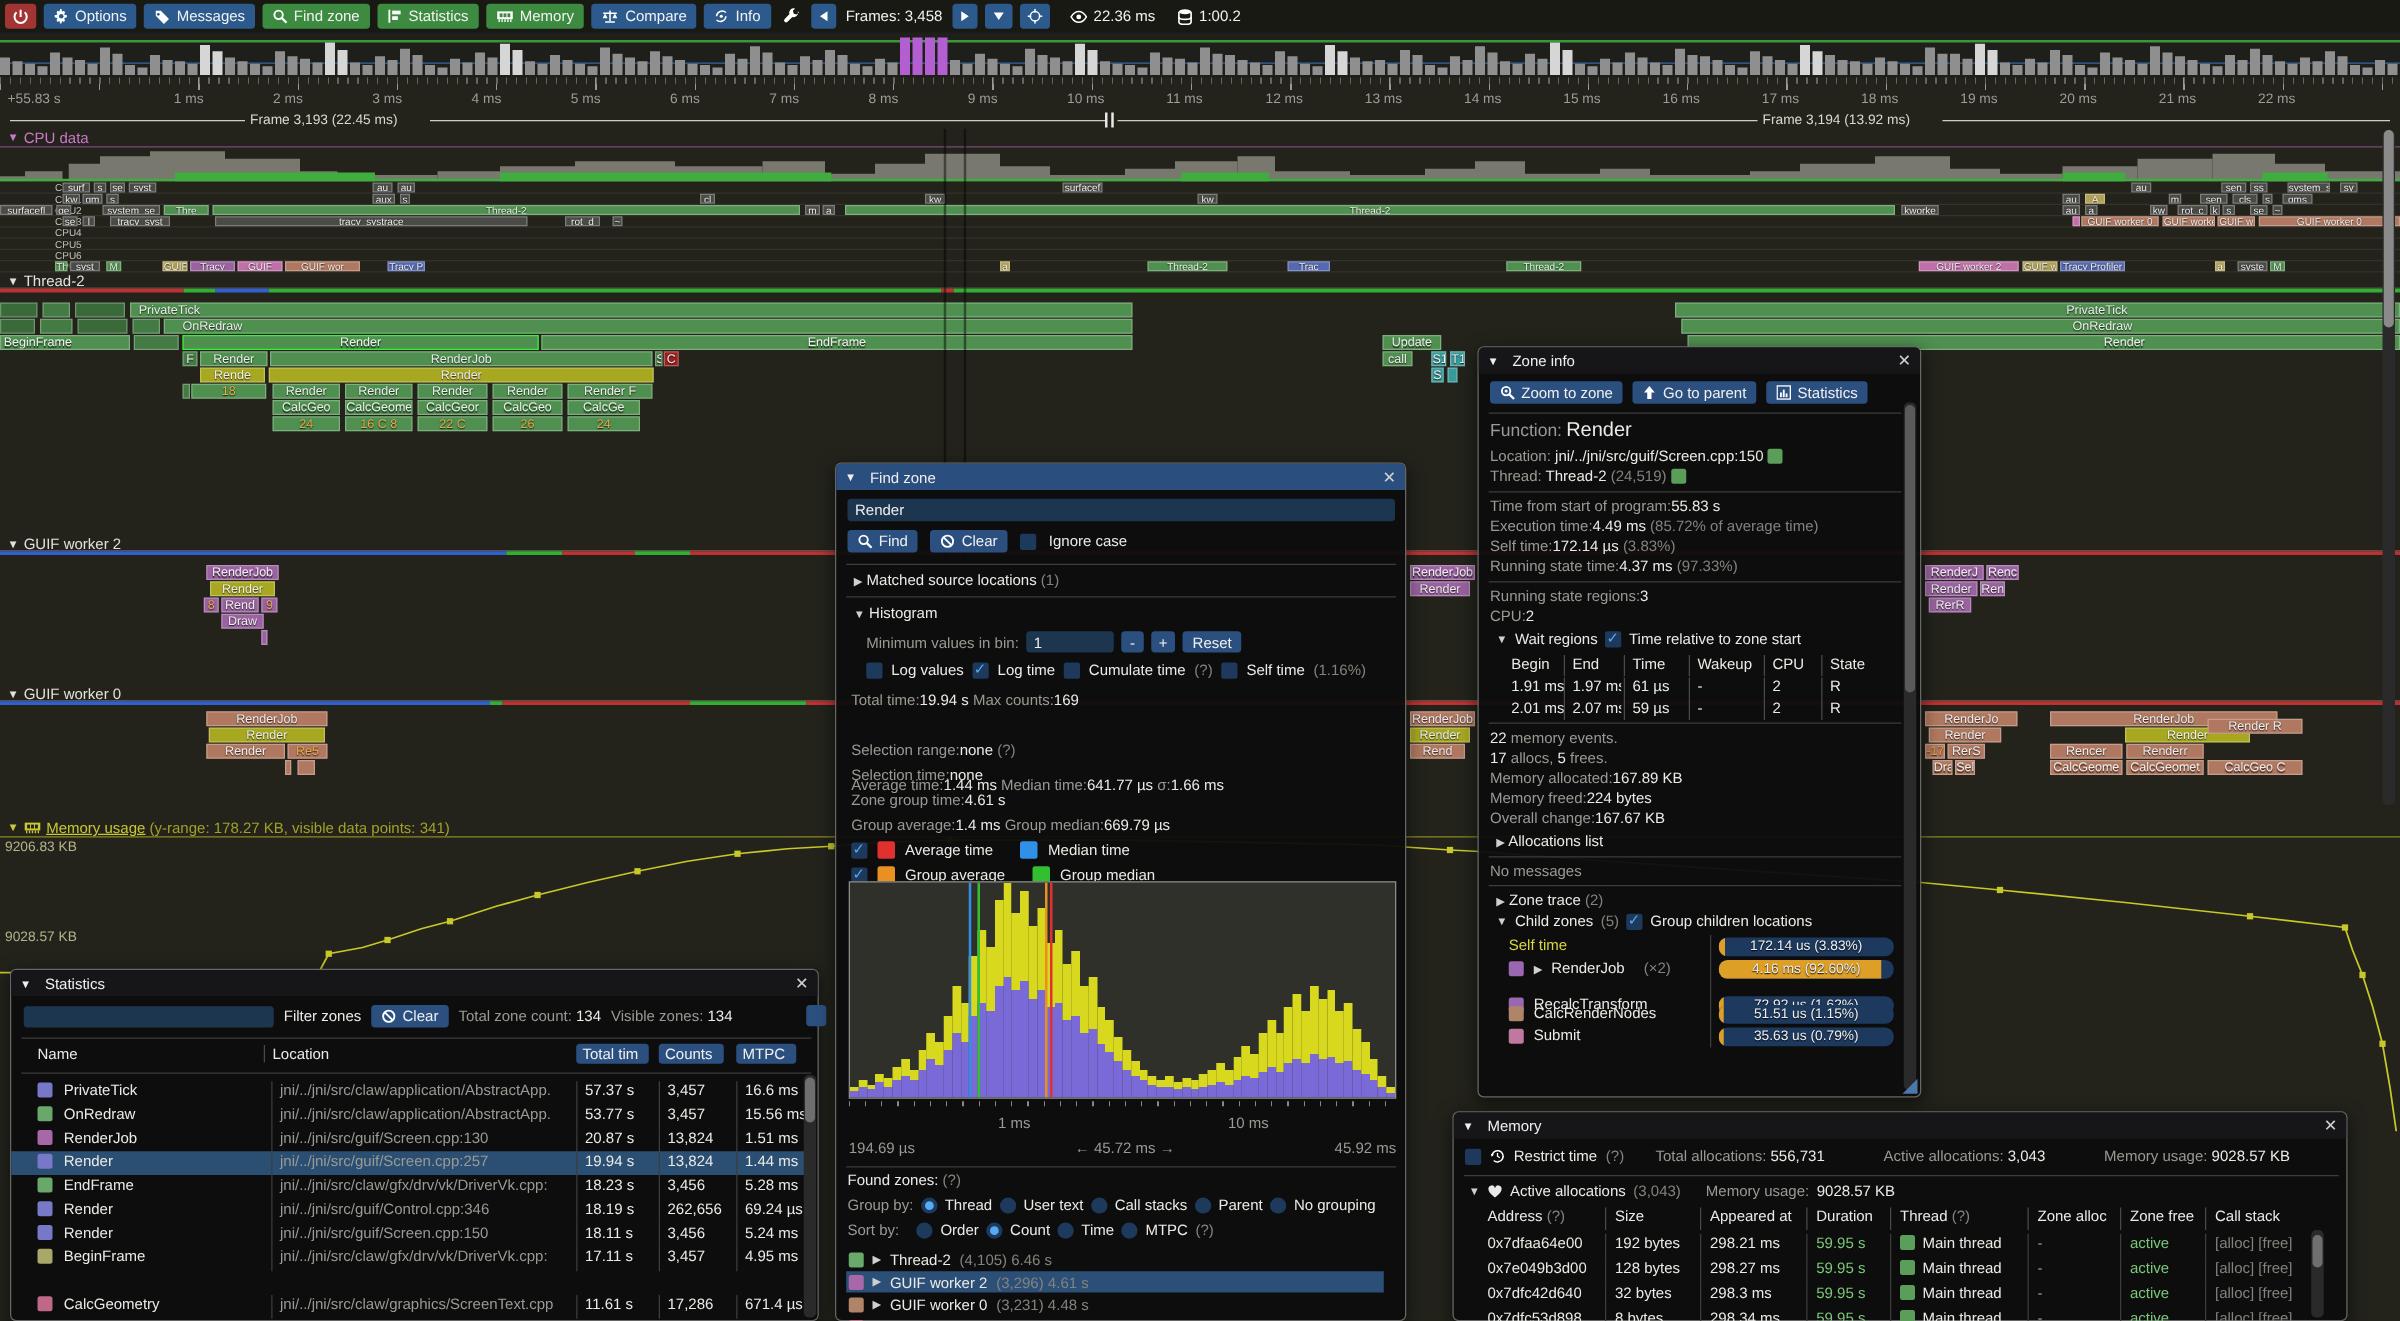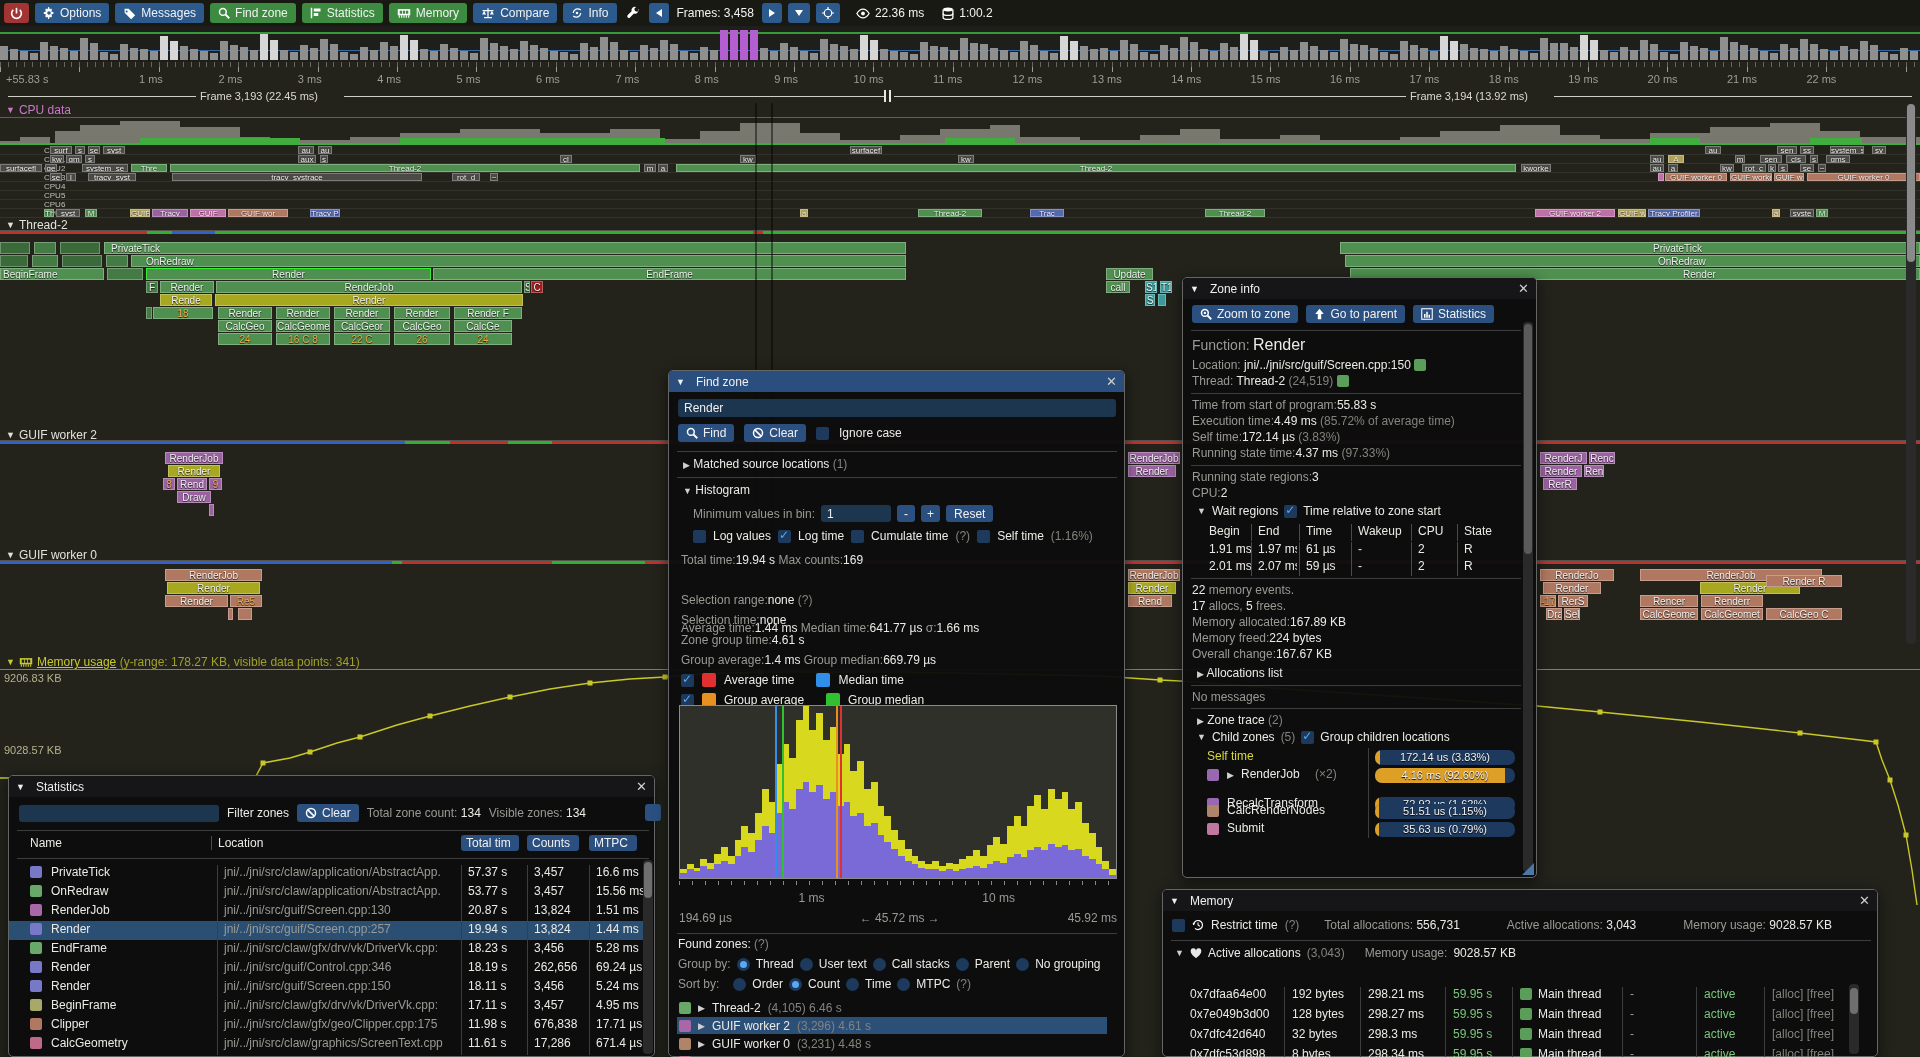--- a/index.html
+++ b/index.html
@@ -1242,6 +1242,16 @@
         <span class="glabel" style="margin-left:14px;">Memory usage:</span> 
         <span class="wval">9028.57 KB</span>
       </div>
+      <div class="wrow" style="left: 0px; top: 76px; width: 700px; height: 18px;">
+        <span class="wval" style="position: absolute; left: 27px; padding-left: 0px; height: 18px;">Address <span class="dim">(?)</span></span>
+        <span class="wval colsep" style="position: absolute; left: 121px; padding-left: 7px; height: 18px;">Size</span>
+        <span class="wval colsep" style="position: absolute; left: 197px; padding-left: 7px; height: 18px;">Appeared at</span>
+        <span class="wval colsep" style="position: absolute; left: 282px; padding-left: 7px; height: 18px;">Duration</span>
+        <span class="wval colsep" style="position: absolute; left: 349px; padding-left: 7px; height: 18px;">Thread <span class="dim">(?)</span></span>
+        <span class="wval colsep" style="position: absolute; left: 459px; padding-left: 7px; height: 18px;">Zone alloc</span>
+        <span class="wval colsep" style="position: absolute; left: 533px; padding-left: 7px; height: 18px;">Zone free</span>
+        <span class="wval colsep" style="position: absolute; left: 601px; padding-left: 7px; height: 18px;">Call stack</span>
+      </div>
       <div class="wrow" style="left: 0px; top: 97px; width: 700px; height: 20px;">
         <span class="wval" style="position: absolute; left: 27px; padding-left: 0px; border-left: none; height: 20px; white-space: nowrap; overflow: hidden;">0x7dfaa64e00</span>
         <span class="wval" style="position: absolute; left: 121px; padding-left: 7px; border-left: 1px solid rgb(61, 61, 61); height: 20px; white-space: nowrap; overflow: hidden;">192 bytes</span>

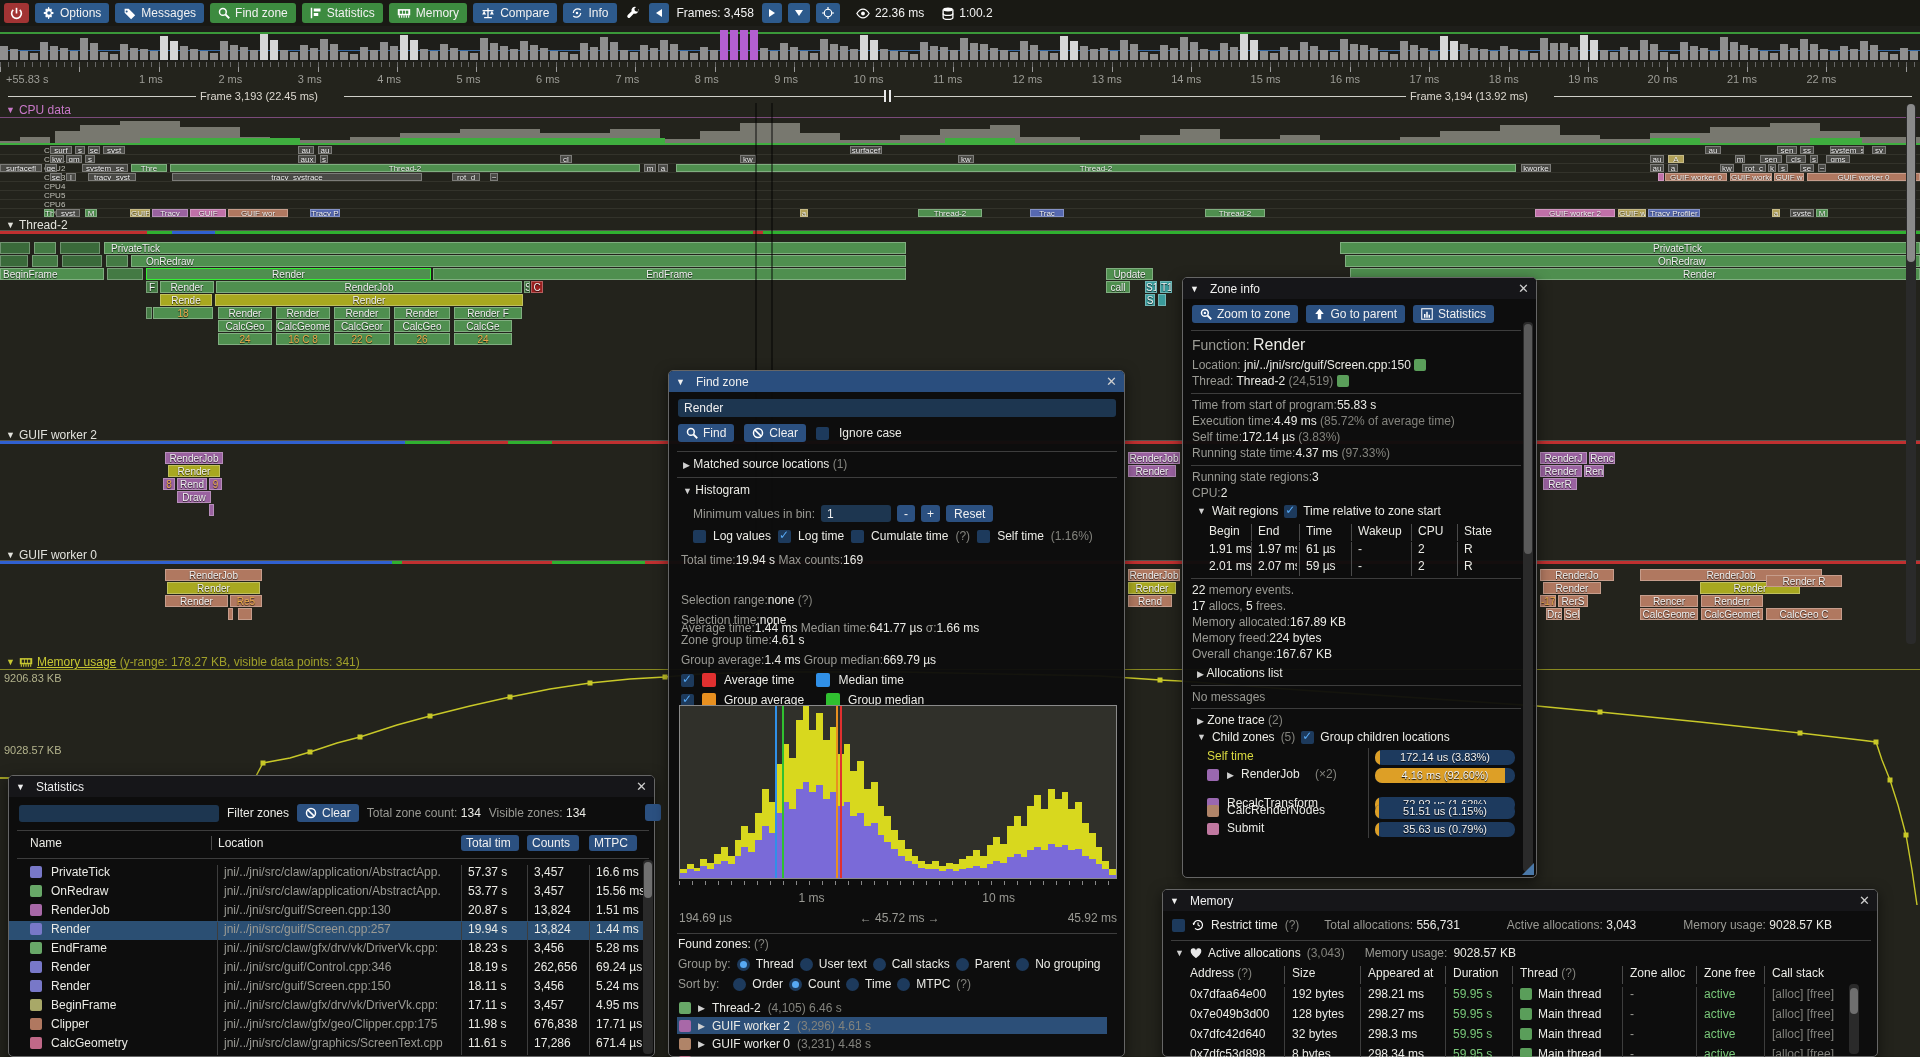--- a/index.html
+++ b/index.html
@@ -857,14 +857,6 @@
         <span class="wval" style="position: absolute; left: 518px; top: 1px; border-left: 1px solid rgb(61, 61, 61); padding-left: 6px; height: 19px; width: 58px;">3,457</span>
         <span class="wval" style="position: absolute; left: 580px; top: 1px; border-left: 1px solid rgb(61, 61, 61); padding-left: 6px; height: 19px;">4.95 ms</span>
       </div>
-      <div class="wrow" style="left: 0px; top: 240px; width: 635px; height: 19px; background: transparent;">
-        <span class="sqr" style="position: absolute; left: 21px; top: 2px; background: rgb(176, 120, 96);"></span>
-        <span class="wval" style="position: absolute; left: 42px; top: 1px;">Clipper</span>
-        <span class="glabel" style="position: absolute; left: 208px; top: 1px; width: 238px; overflow: hidden; white-space: nowrap; border-left: 1px solid rgb(61, 61, 61); padding-left: 6px; height: 19px;">jni/../jni/src/claw/gfx/geo/Clipper.cpp:175</span>
-        <span class="wval" style="position: absolute; left: 452px; top: 1px; border-left: 1px solid rgb(61, 61, 61); padding-left: 6px; height: 19px; width: 62px;">11.98 s</span>
-        <span class="wval" style="position: absolute; left: 518px; top: 1px; border-left: 1px solid rgb(61, 61, 61); padding-left: 6px; height: 19px; width: 58px;">676,838</span>
-        <span class="wval" style="position: absolute; left: 580px; top: 1px; border-left: 1px solid rgb(61, 61, 61); padding-left: 6px; height: 19px;">17.71 µs</span>
-      </div>
       <div class="wrow" style="left: 0px; top: 259px; width: 635px; height: 19px; background: transparent;">
         <span class="sqr" style="position: absolute; left: 21px; top: 2px; background: rgb(192, 104, 136);"></span>
         <span class="wval" style="position: absolute; left: 42px; top: 1px;">CalcGeometry</span>

